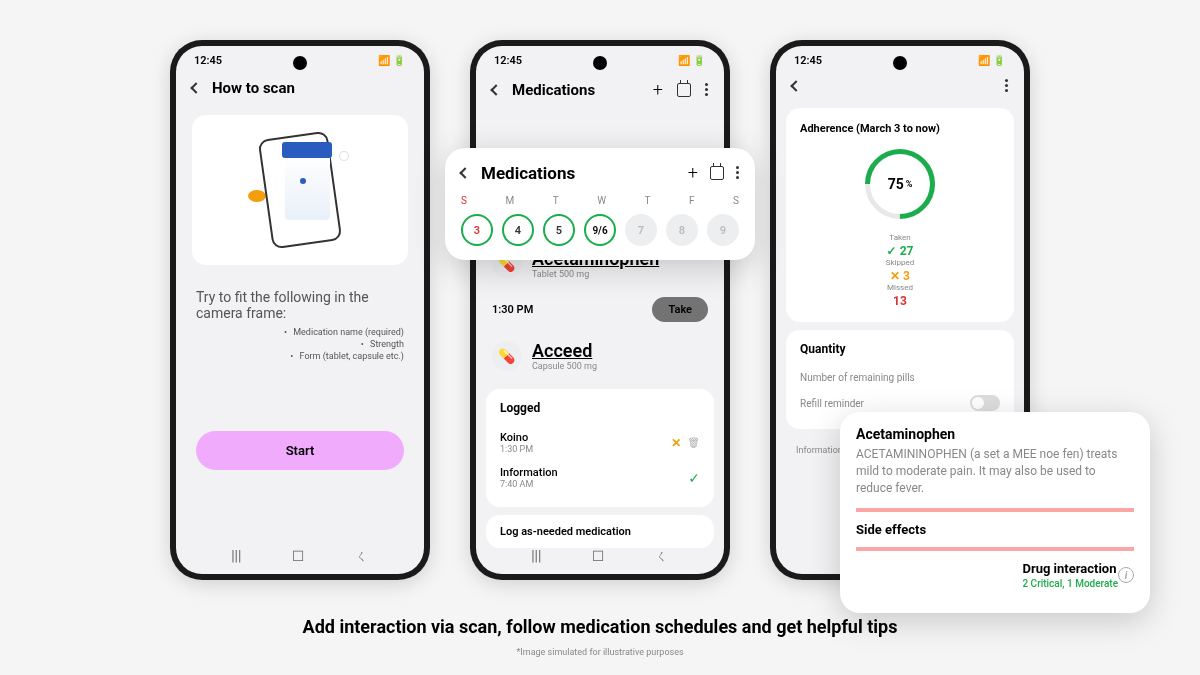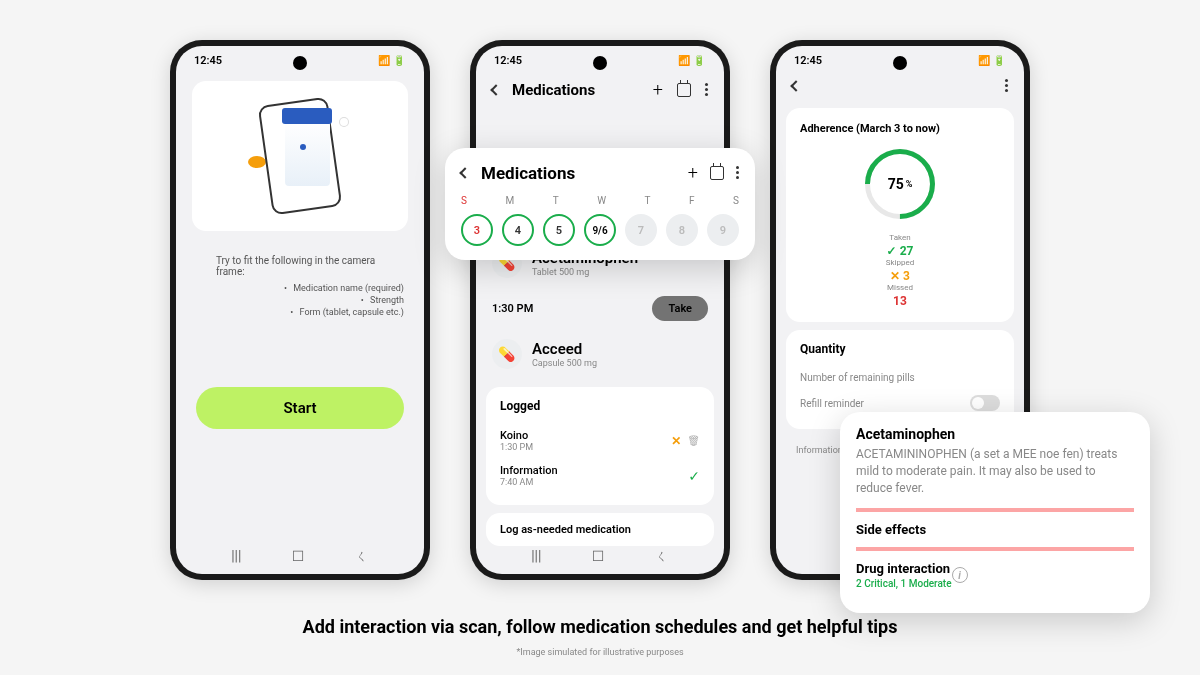--- a/index.html
+++ b/index.html
@@ -109,6 +109,10 @@
             <span>🔋</span>
           </div>
       </div>
+      <div class="header">
+        <div class="chevron-left"></div>
+        <div class="header-title">How to scan</div>
+      </div>
       <div class="illustration">
         <div class="bottle-scene">
           <div class="dot-orange"></div>

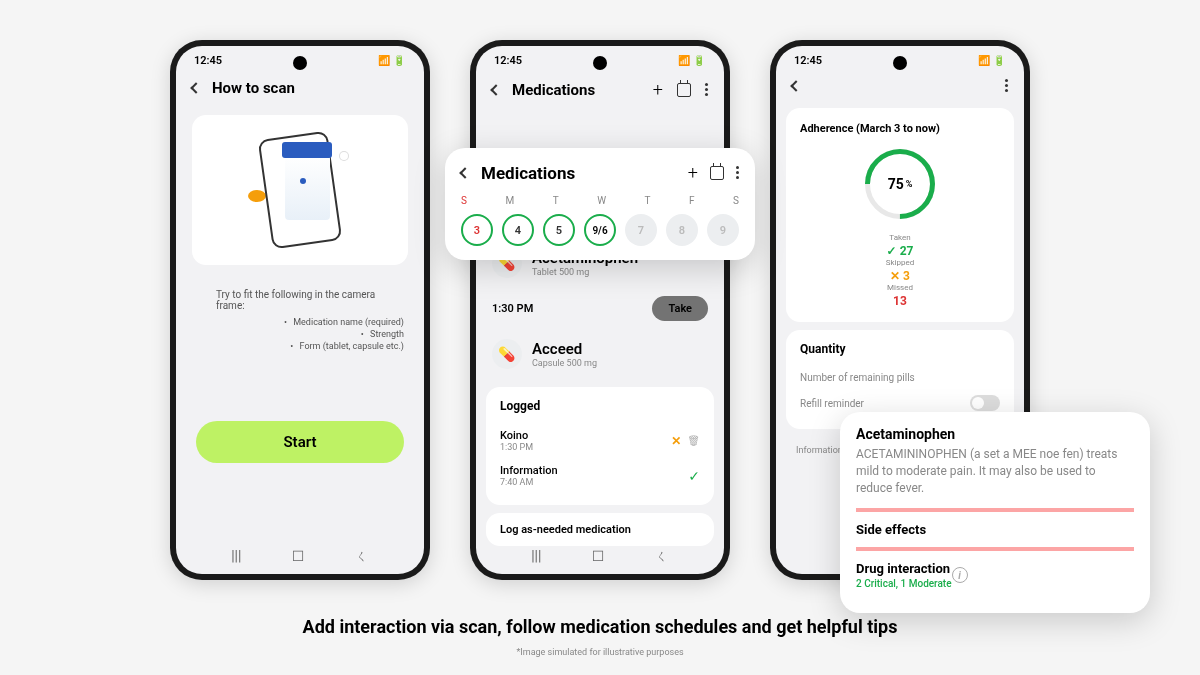--- a/index.html
+++ b/index.html
@@ -29,7 +29,7 @@
 .dot-white{position:absolute;width:8px;height:8px;background:#fff;border-radius:50%;right:12px;top:22px;box-shadow:0 0 0 1px #ddd;}
 .dot-blue{position:absolute;width:6px;height:6px;background:#2a5cbf;border-radius:50%;left:60px;top:48px;z-index:4;}
 .instructions{padding:14px 20px 8px;font-size:10px;color:#555;}
-.instructions-title{font-size:10px;margin-bottom:6px;margin-left:20px;}
+.instructions-title{font-size:14px;margin-bottom:6px;}
 .instructions ul{list-style:none;padding-left:6px;text-align:right;}
 .instructions li{font-size:9px;margin-bottom:2px;}
 .instructions li::before{content:'• ';margin-right:4px;}

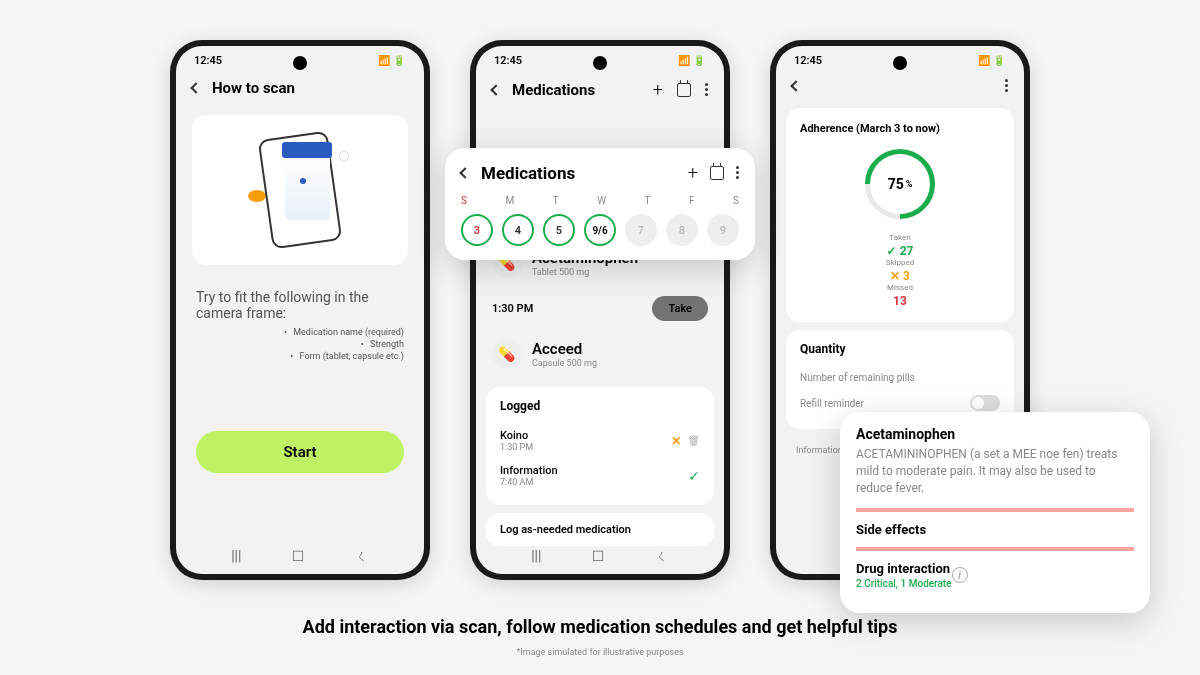--- a/index.html
+++ b/index.html
@@ -51,7 +51,7 @@
 .med-item{display:flex;align-items:center;padding:10px 16px;gap:10px;}
 .med-icon{width:30px;height:30px;background:#eceef0;border-radius:50%;display:flex;align-items:center;justify-content:center;font-size:14px;}
 .med-info{flex:1;}
-.med-name{font-size:15px;font-weight:600;}
+.med-name{font-size:18px;font-weight:600;text-decoration:underline;}
 .med-detail{font-size:9px;color:#888;}
 .time-row{display:flex;justify-content:space-between;align-items:center;padding:8px 16px;}
 .time-label{font-size:11px;font-weight:600;}

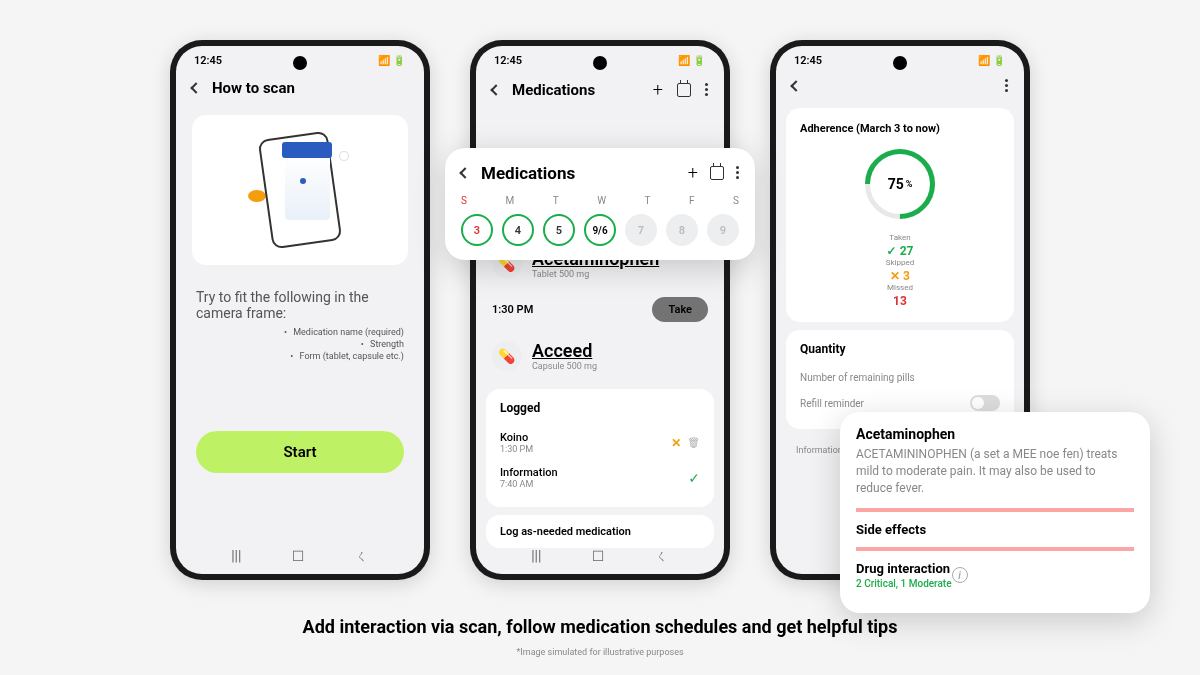--- a/index.html
+++ b/index.html
@@ -33,7 +33,7 @@
 .instructions ul{list-style:none;padding-left:6px;text-align:right;}
 .instructions li{font-size:9px;margin-bottom:2px;}
 .instructions li::before{content:'• ';margin-right:4px;}
-.start-btn{margin:60px 20px 0;padding:12px;background:#bef264;border-radius:24px;text-align:center;font-size:15px;font-weight:600;}
+.start-btn{margin:60px 20px 0;padding:12px;background:#f0abfc;border-radius:24px;text-align:center;font-size:13px;font-weight:600;}
 .nav-bar{position:absolute;bottom:8px;left:0;right:0;display:flex;justify-content:space-around;padding:0 30px;}
 .nav-bar .nav-item{font-size:14px;color:#666;}
 .overlay-card{position:absolute;background:#fff;border-radius:20px;box-shadow:0 8px 32px rgba(0,0,0,0.18);padding:14px 16px;z-index:20;}

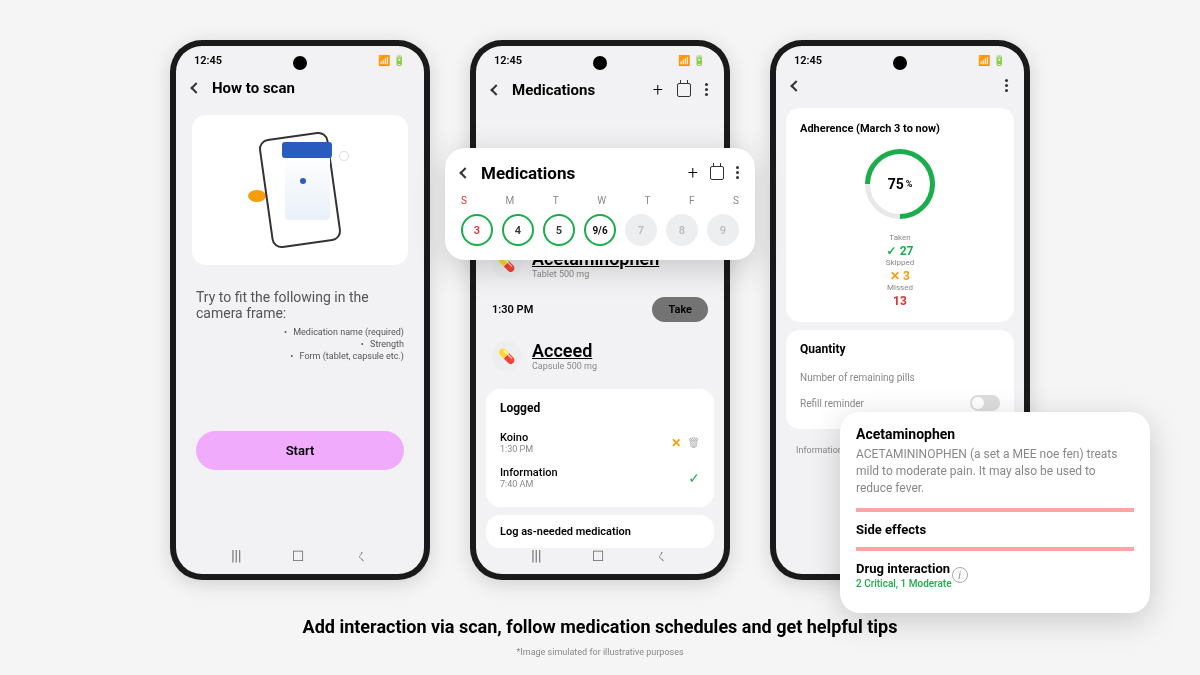--- a/index.html
+++ b/index.html
@@ -87,7 +87,7 @@
 .info-title{font-size:14px;font-weight:700;margin-bottom:4px;}
 .info-desc{font-size:12px;color:#888;line-height:1.4;margin-bottom:12px;}
 .info-section{padding:10px 0;border-top:4px solid #fca5a5;font-size:13px;font-weight:700;}
-.drug-int{display:flex;justify-content:flex-start;align-items:center;}
+.drug-int{display:flex;justify-content:flex-end;align-items:center;}
 .int-detail{font-size:10px;color:#1aad4b;font-weight:500;margin-top:2px;}
 .info-i{width:16px;height:16px;border:1px solid #aaa;border-radius:50%;display:flex;align-items:center;justify-content:center;font-size:10px;color:#aaa;font-style:italic;}
 .caption{text-align:center;position:absolute;bottom:38px;left:0;right:0;font-size:18px;font-weight:700;}

